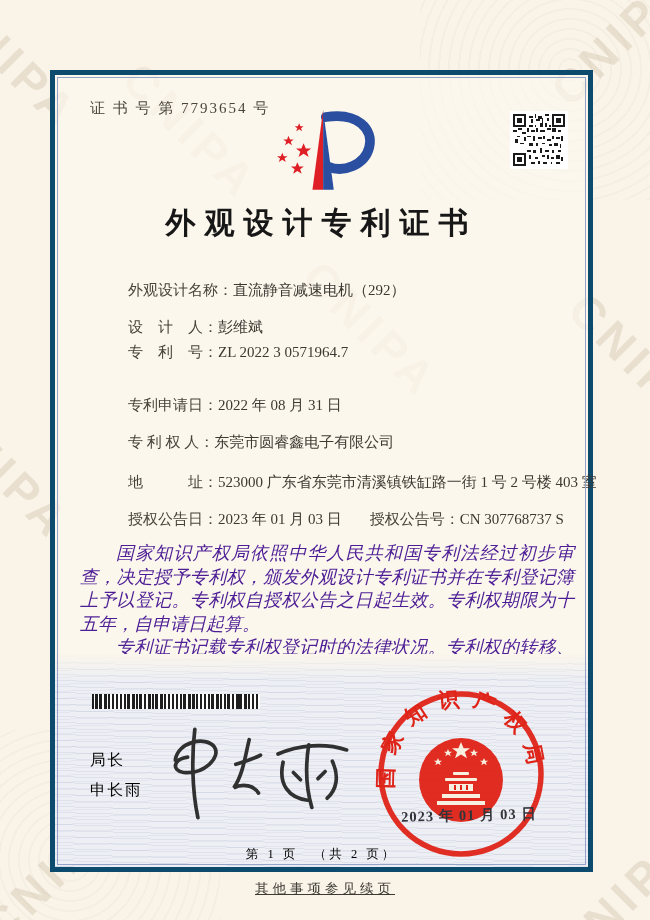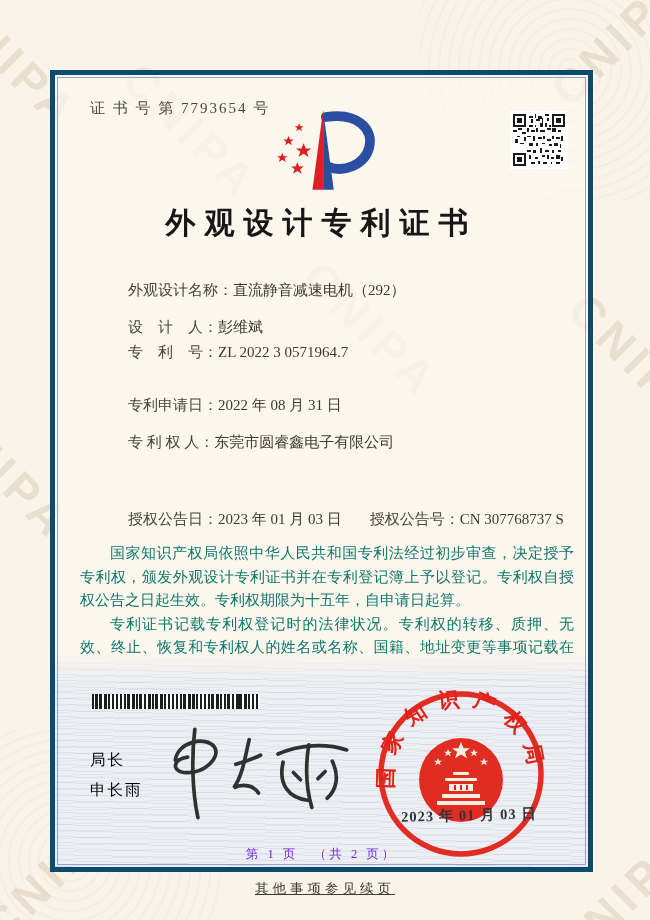--- a/index.html
+++ b/index.html
@@ -148,6 +148,9 @@
     </div>
     <div class="row" style="top:358px;">
       <span class="lab">专 利 权 人：</span><span class="val">东莞市圆睿鑫电子有限公司</span>
+    </div>
+    <div class="row" style="top:398px;">
+      <span class="lab">地　　　址：</span><span class="val">523000 广东省东莞市清溪镇铁缸路一街 1 号 2 号楼 403 室</span>
     </div>
     <div class="row" style="top:435px;">
       <span class="lab">授权公告日：</span><span class="val">2023 年 01 月 03 日</span><span class="lab pair2">授权公告号：</span><span class="val">CN 307768737 S</span>

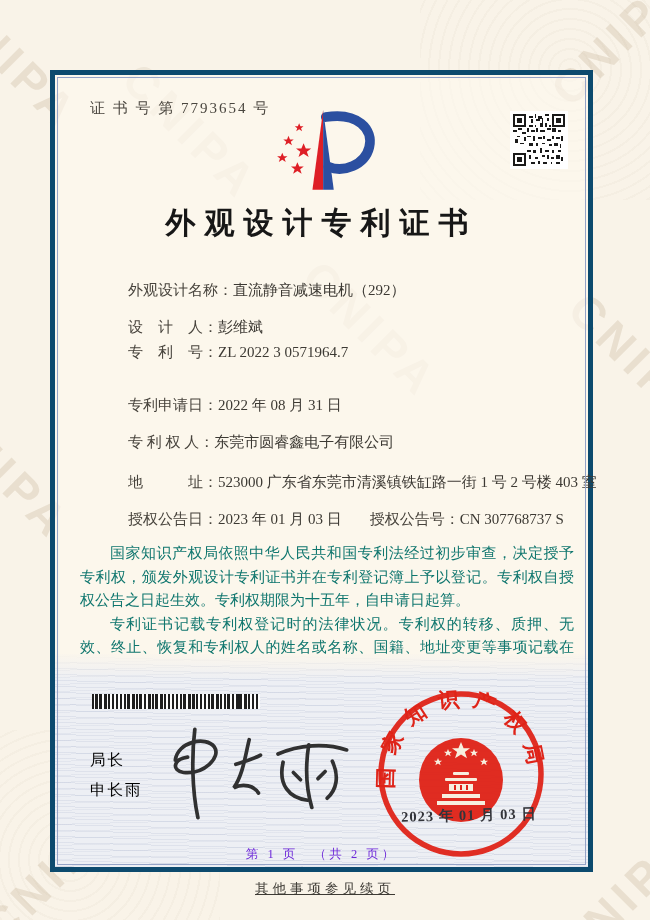--- a/index.html
+++ b/index.html
@@ -41,8 +41,8 @@
   .pair2 { margin-left:28px; }
   .paras {
     position:absolute; left:25px; top:467px; width:494px;
-    font-size:15px; line-height:23.5px; text-align:justify;
-    color:#0f766e;
+    font-size:18px; line-height:23.5px; text-align:justify;
+    font-style:italic; color:#4c1d95;
   }
   .paras p { text-indent:2em; }
   .band {

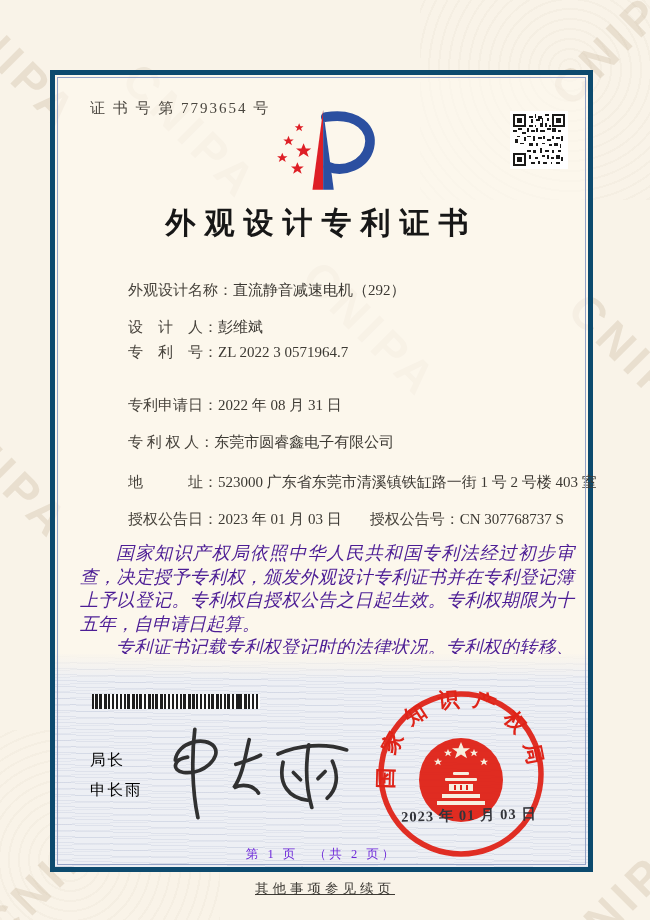--- a/index.html
+++ b/index.html
@@ -74,7 +74,7 @@
   }
   .pagination {
     position:absolute; left:0; right:0; top:771px; text-align:center;
-    font-size:12.5px; letter-spacing:3px; color:#6d28d9;
+    font-size:12.5px; letter-spacing:3px; color:#000000;
   }
   .continuation {
     position:absolute; left:0; right:0; top:880px; text-align:center;

